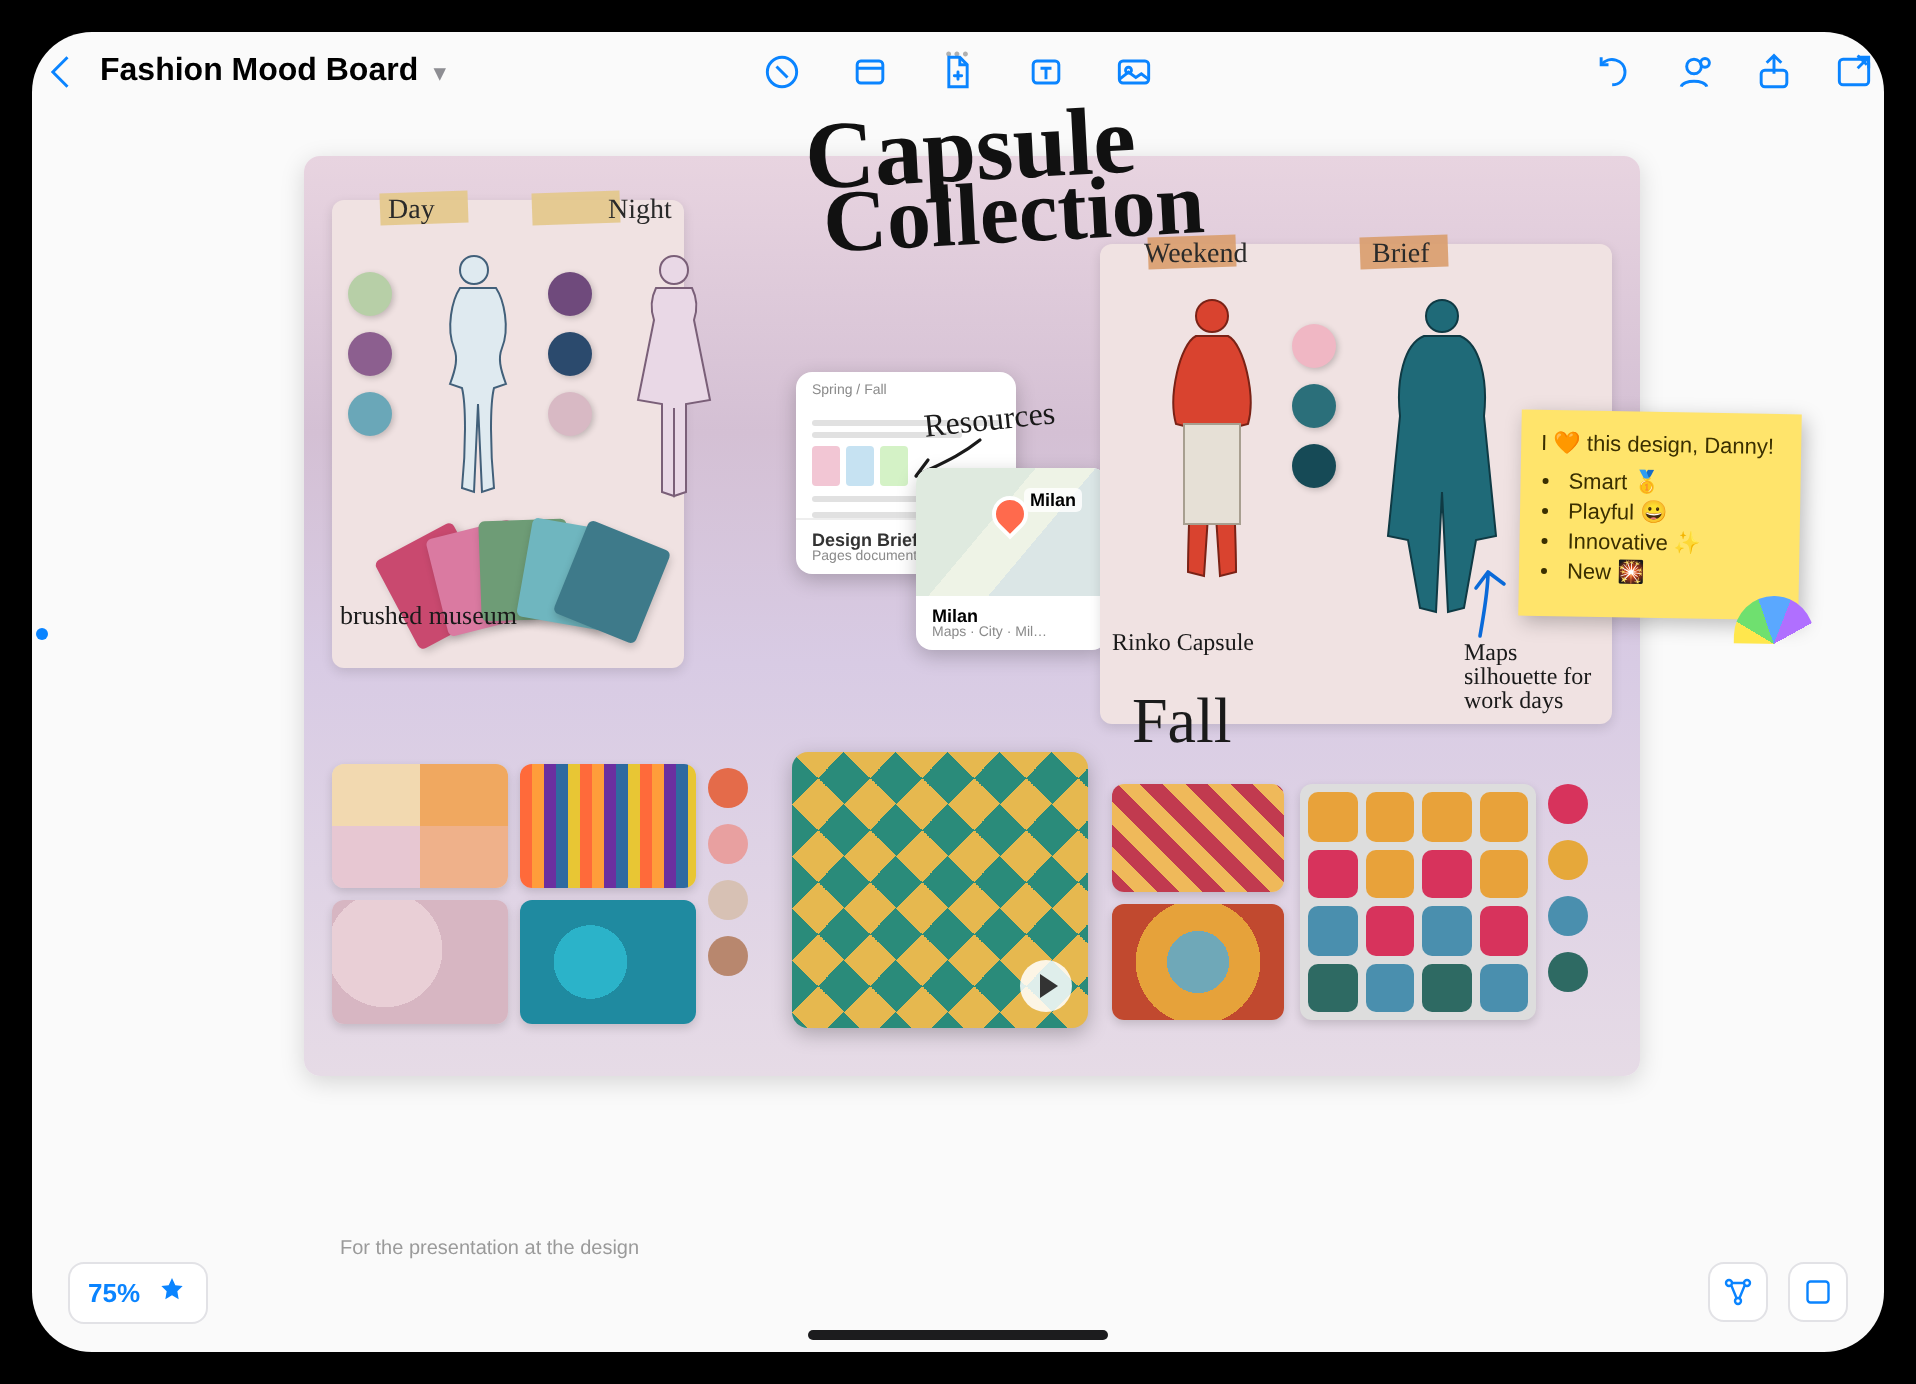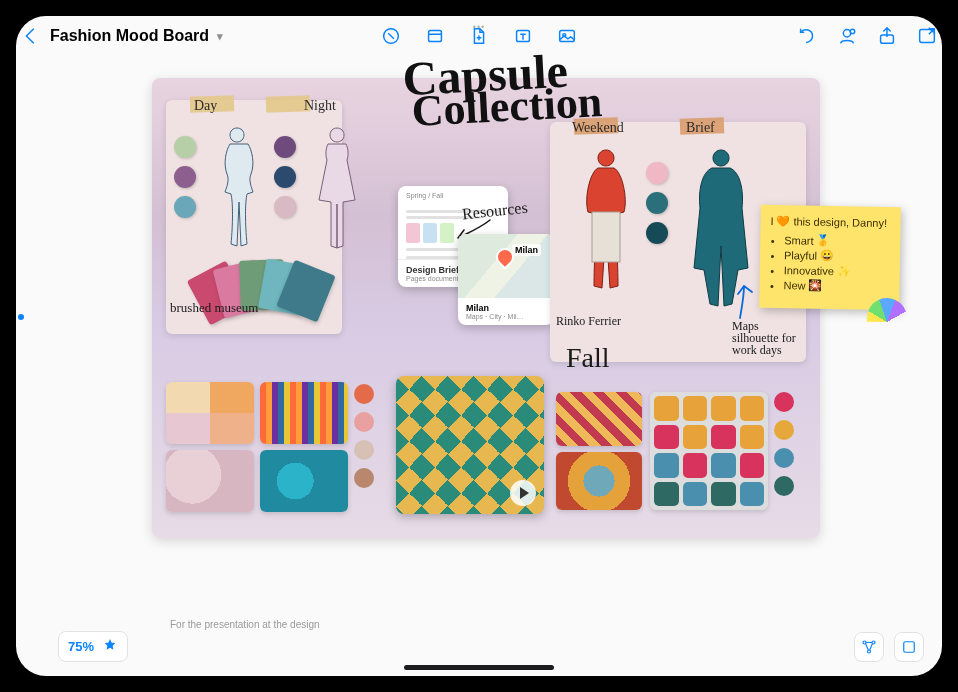--- a/index.html
+++ b/index.html
@@ -384,7 +384,7 @@
                 <path d="M39 6c4 0 8 3 8 8s-4 8-8 8-8-3-8-8 4-8 8-8zM30 24c-10 4-14 22-12 40l-6 60 10 2 6 34 8 2 3-60 3 60 8-2 6-34 10-2-6-60c2-18-2-36-12-40z" fill="#1f6a78" stroke="#0f3a44" stroke-width="1"></path>
               </svg>
           </div>
-          <span class="script" style="left:6px; top:192px; font-size:12px;">Rinko Ferrier</span>
+          <span class="script" style="left:6px; top:192px; font-size:12px;">Rinko Capsule</span>
           <svg style="position:absolute;left:176px;top:160px" width="30" height="40">
               <path d="M14 36 C 16 24 18 14 18 4 M18 4l-6 8 M18 4l8 6" stroke="#0a6ad9" stroke-width="1.8" fill="none" stroke-linecap="round"></path>
             </svg>

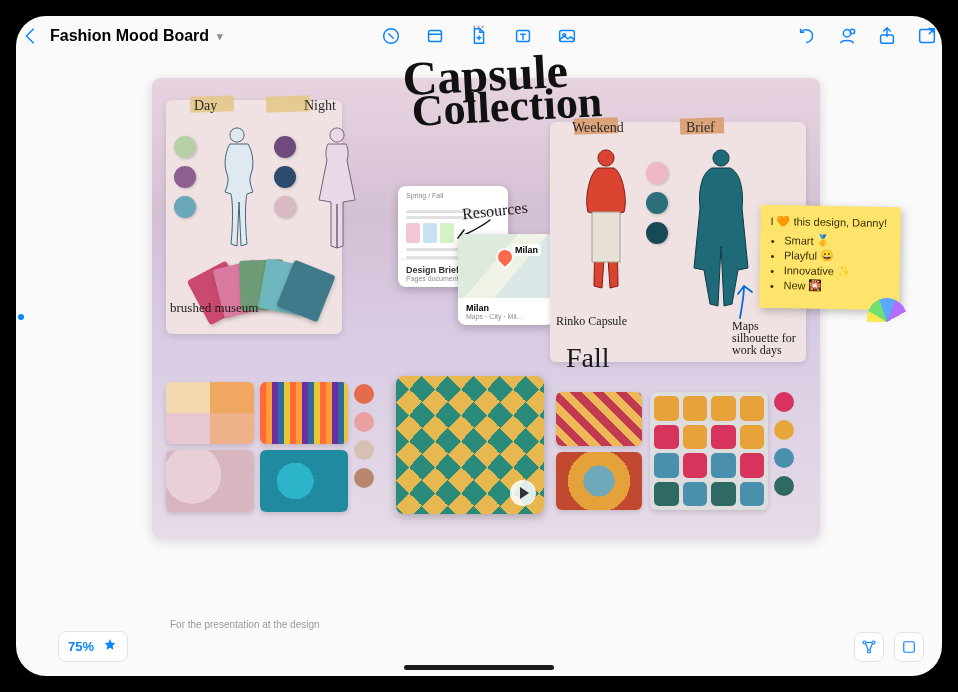--- a/index.html
+++ b/index.html
@@ -390,7 +390,7 @@
             </svg>
           <span class="script" style="left:182px; top:198px; font-size:12px; line-height:1; width:70px;">Maps silhouette for work days</span>
         </div>
-        <span class="script" style="left:414px; top:264px; font-size:28px;">Fall</span>
+        <span class="script" style="left:414px; top:264px; font-size:32px;">Fall</span>
 
         <div class="palette-tile" style="left:14px; top:304px; width:88px; height:62px;">
           <div class="tile-grid" style="grid-template-columns:1fr 1fr; grid-template-rows:1fr 1fr;">

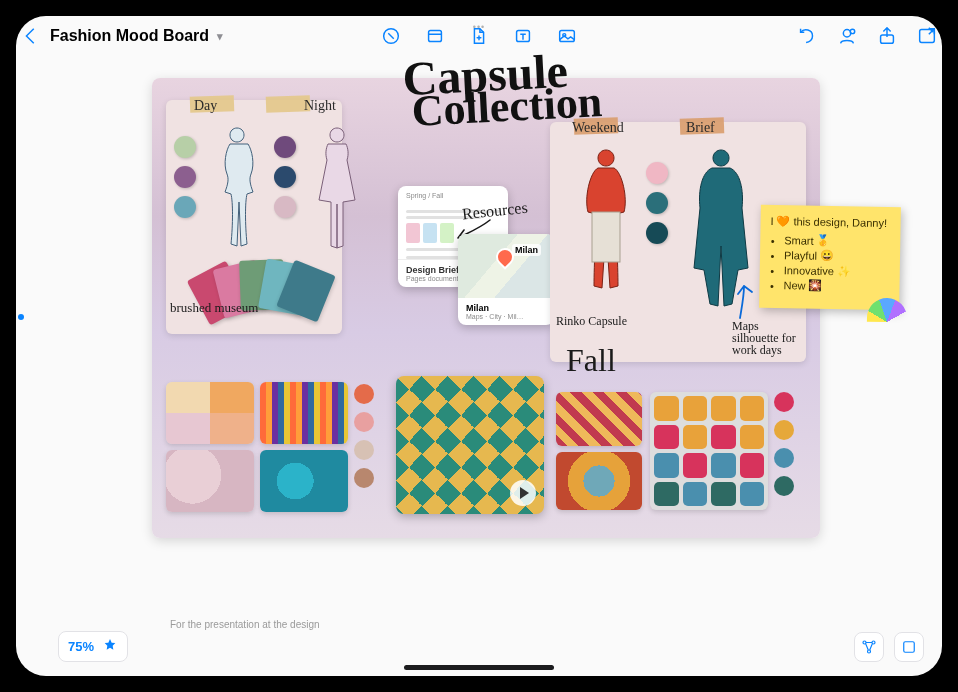--- a/index.html
+++ b/index.html
@@ -181,7 +181,7 @@
   
   .bottom-bar {
     position:absolute; bottom:14px; left:18px; right:18px;
-    display:flex; justify-content:space-between; align-items:flex-end;margin-left:24px;
+    display:flex; justify-content:space-between; align-items:flex-start;
   }
   .pill {
     display:flex; align-items:center; gap:8px;

